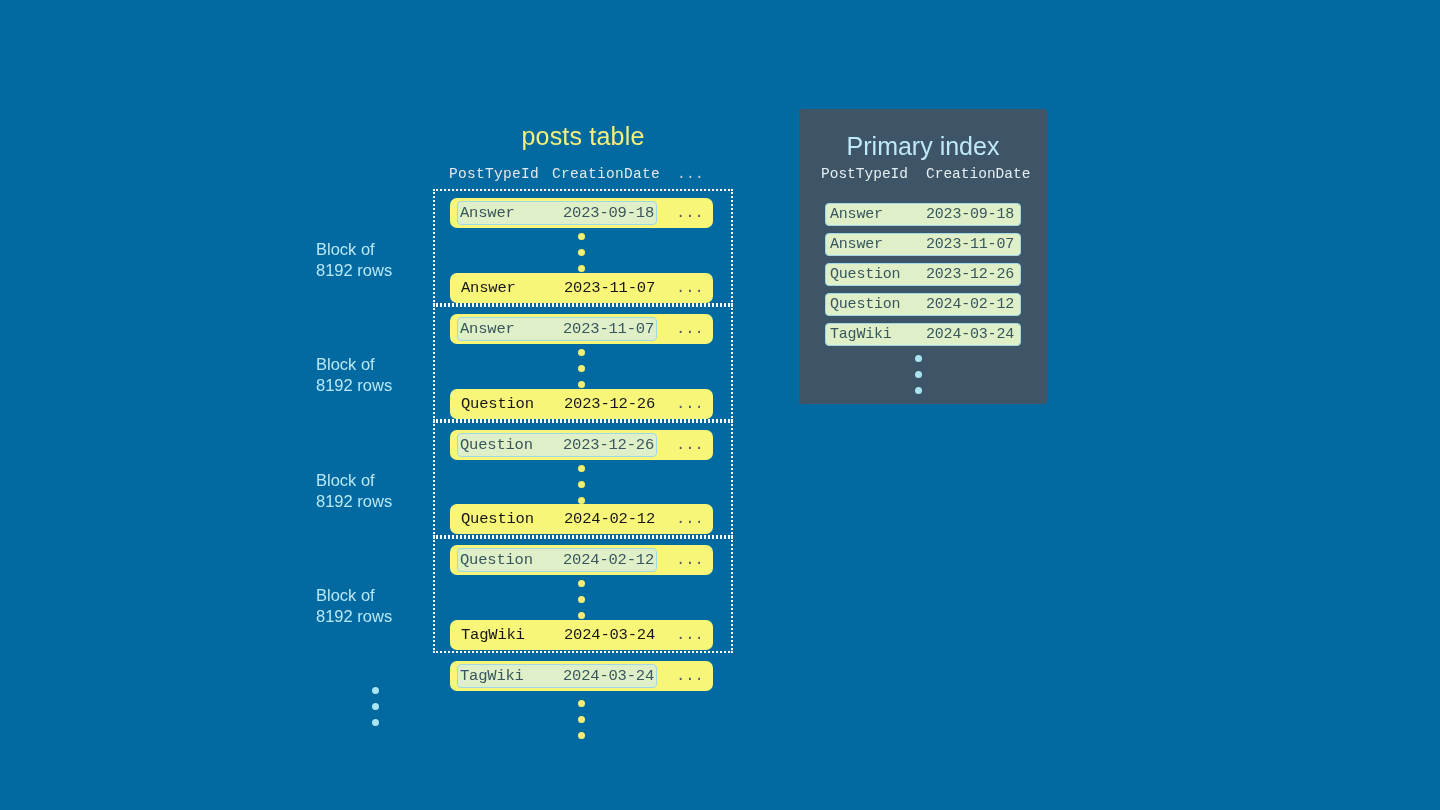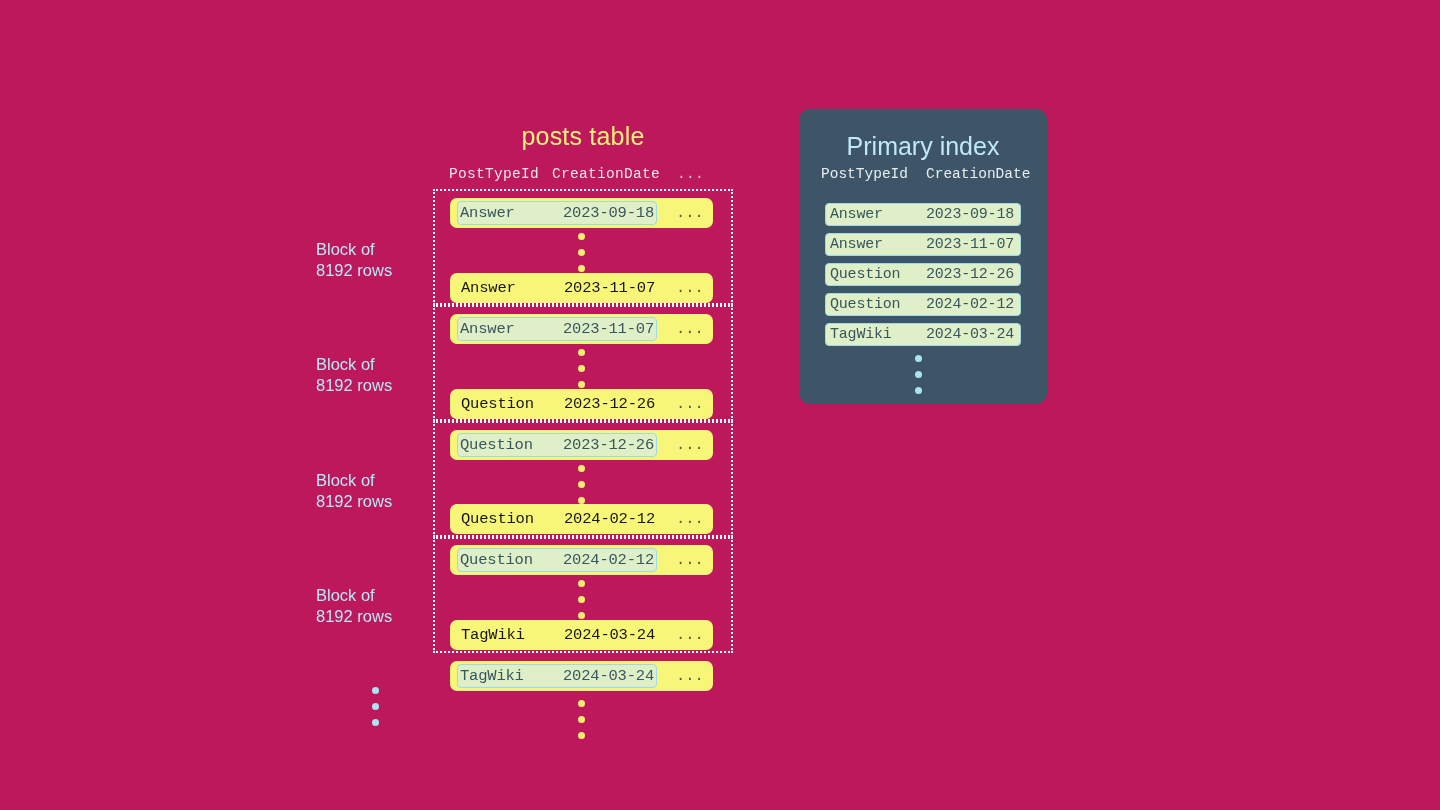--- a/index.html
+++ b/index.html
@@ -9,7 +9,7 @@
     font-family: "Liberation Sans", sans-serif;
     overflow: hidden;
   }
-  .stage { position: relative; width: 1440px; height: 810px; background: #be185d; }
+  .stage { position: relative; width: 1440px; height: 810px; background: #0369a1; }
 
   
   .posts-title {

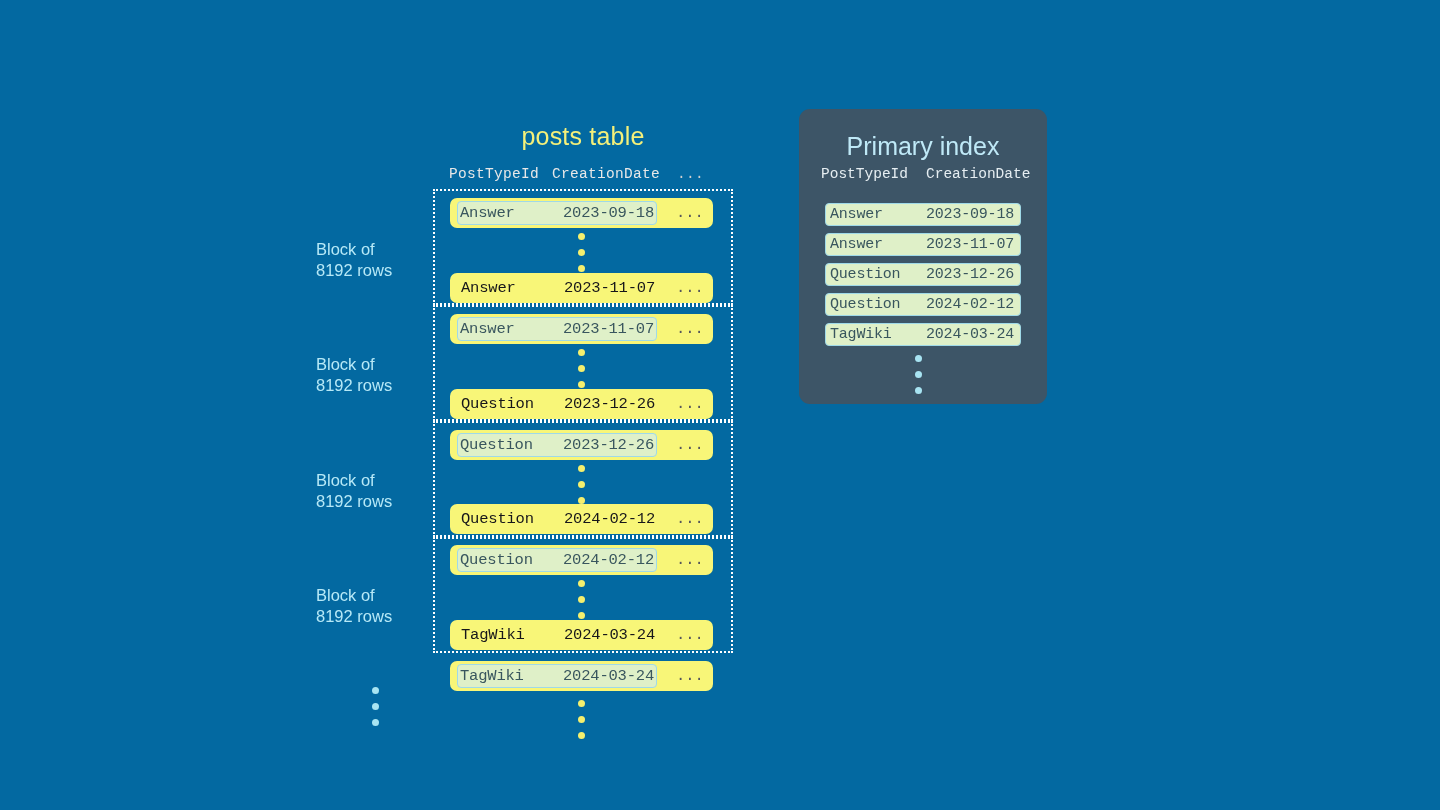--- a/index.html
+++ b/index.html
@@ -78,7 +78,7 @@
   
   .index-panel {
     position: absolute; left: 799px; top: 109px; width: 248px; height: 295px;
-    background: #3d5567; border-radius: 11px;
+    background: #3d5567; border-radius: 3px;
   }
   .index-title {
     position: absolute; left: 0; top: 23px; width: 248px; text-align: center;

